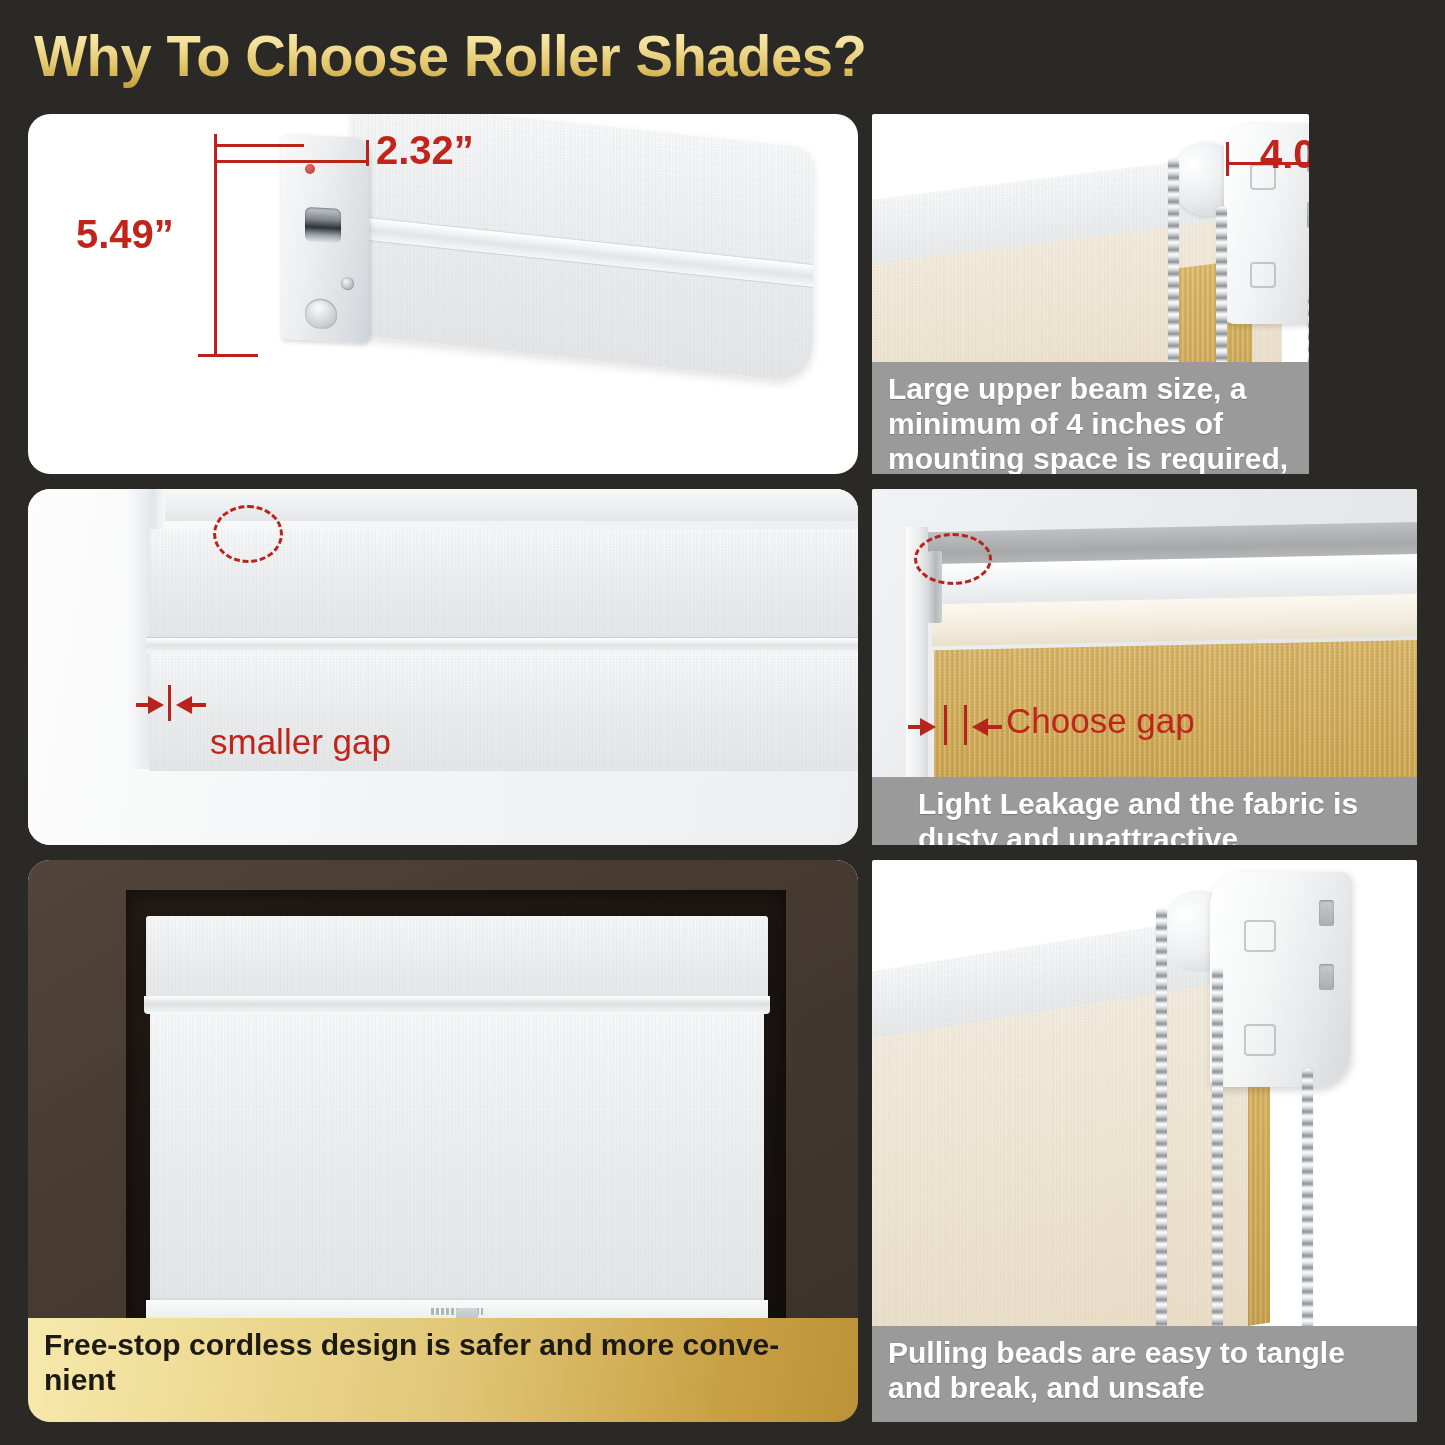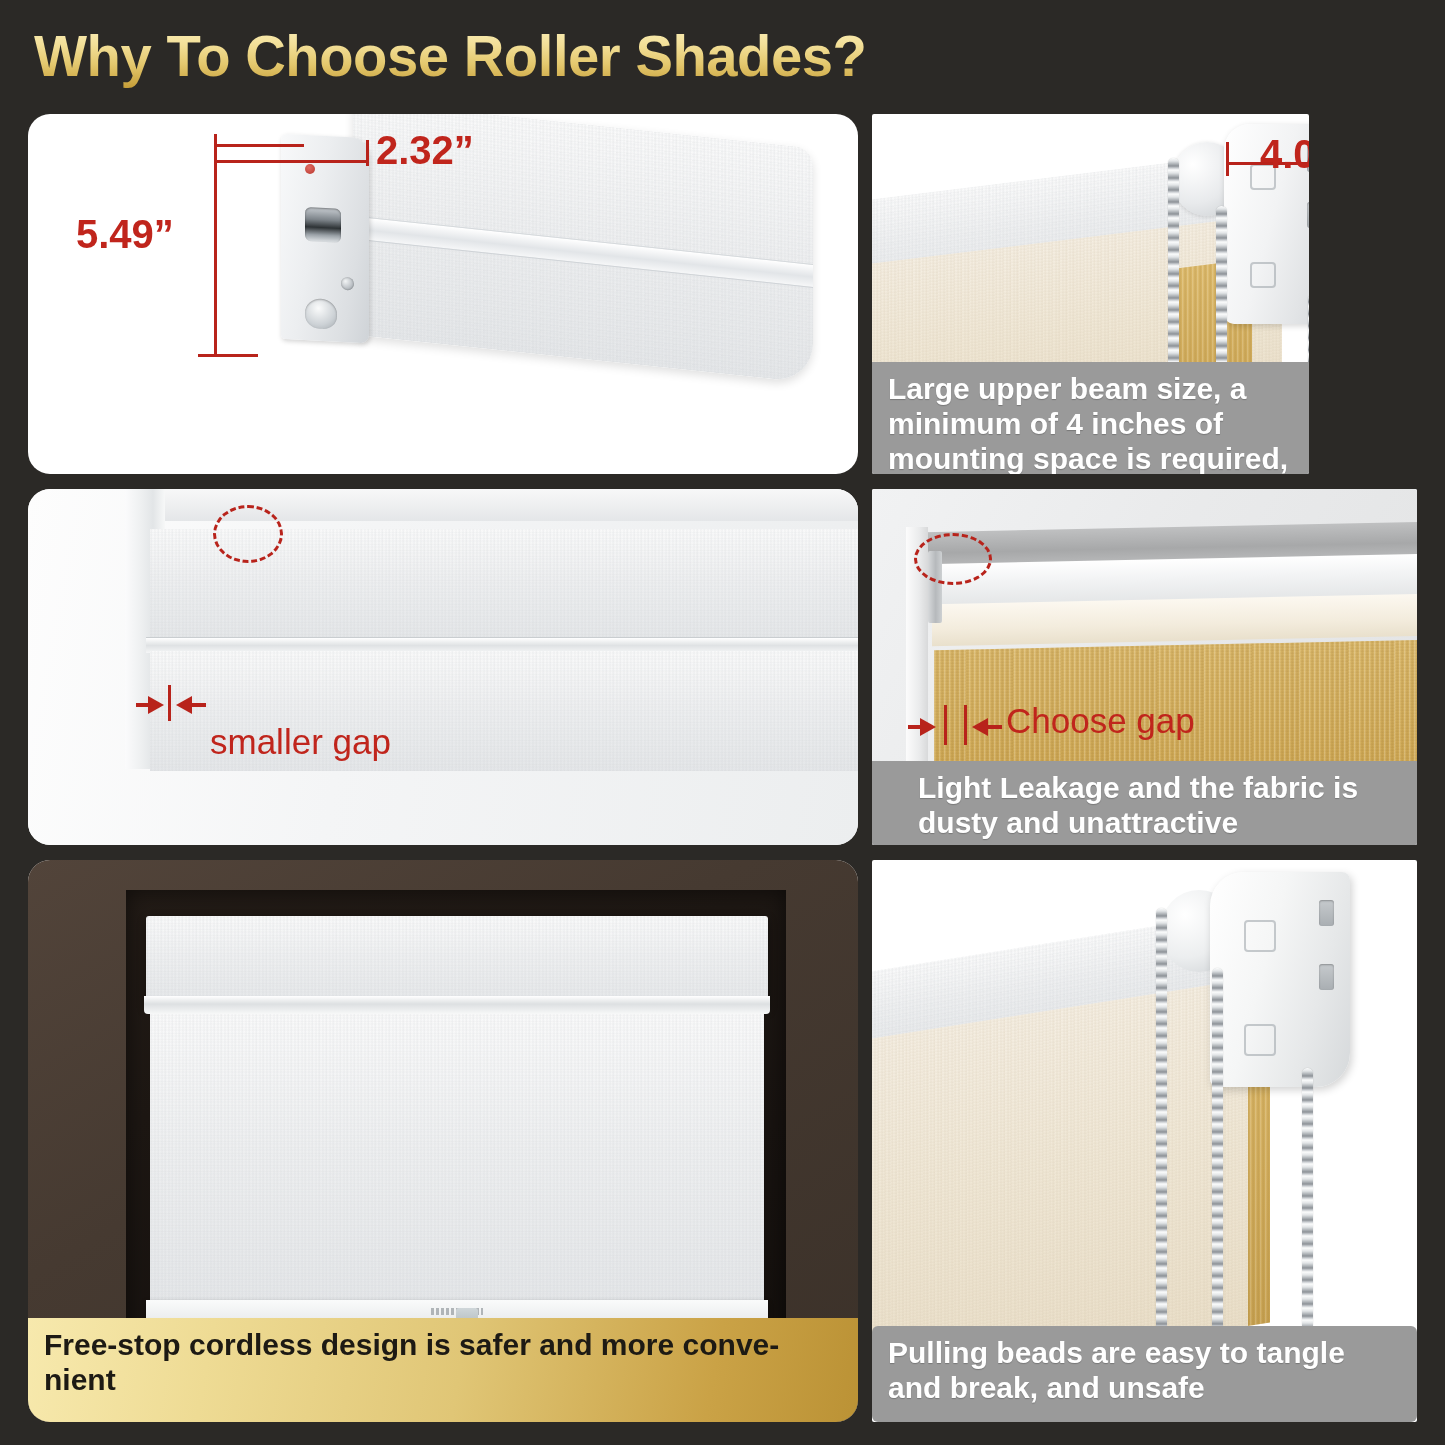--- a/index.html
+++ b/index.html
@@ -87,7 +87,7 @@
   .cap-r1l { font-size: 30px; height: 104px; }
   .cap-r1r { font-size: 30px; height: 112px; }
   .cap-r2l { font-size: 30px; height: 104px; }
-  .cap-r2r { font-size: 30px; height: 84px; padding-left: 46px; }
+  .cap-r2r { font-size: 30px; height: 68px; padding-left: 46px; }
   .cap-r3l { font-size: 30px; height: 104px; }
   .cap-r3r { font-size: 30px; height: 96px; border-radius: 6px; }
 

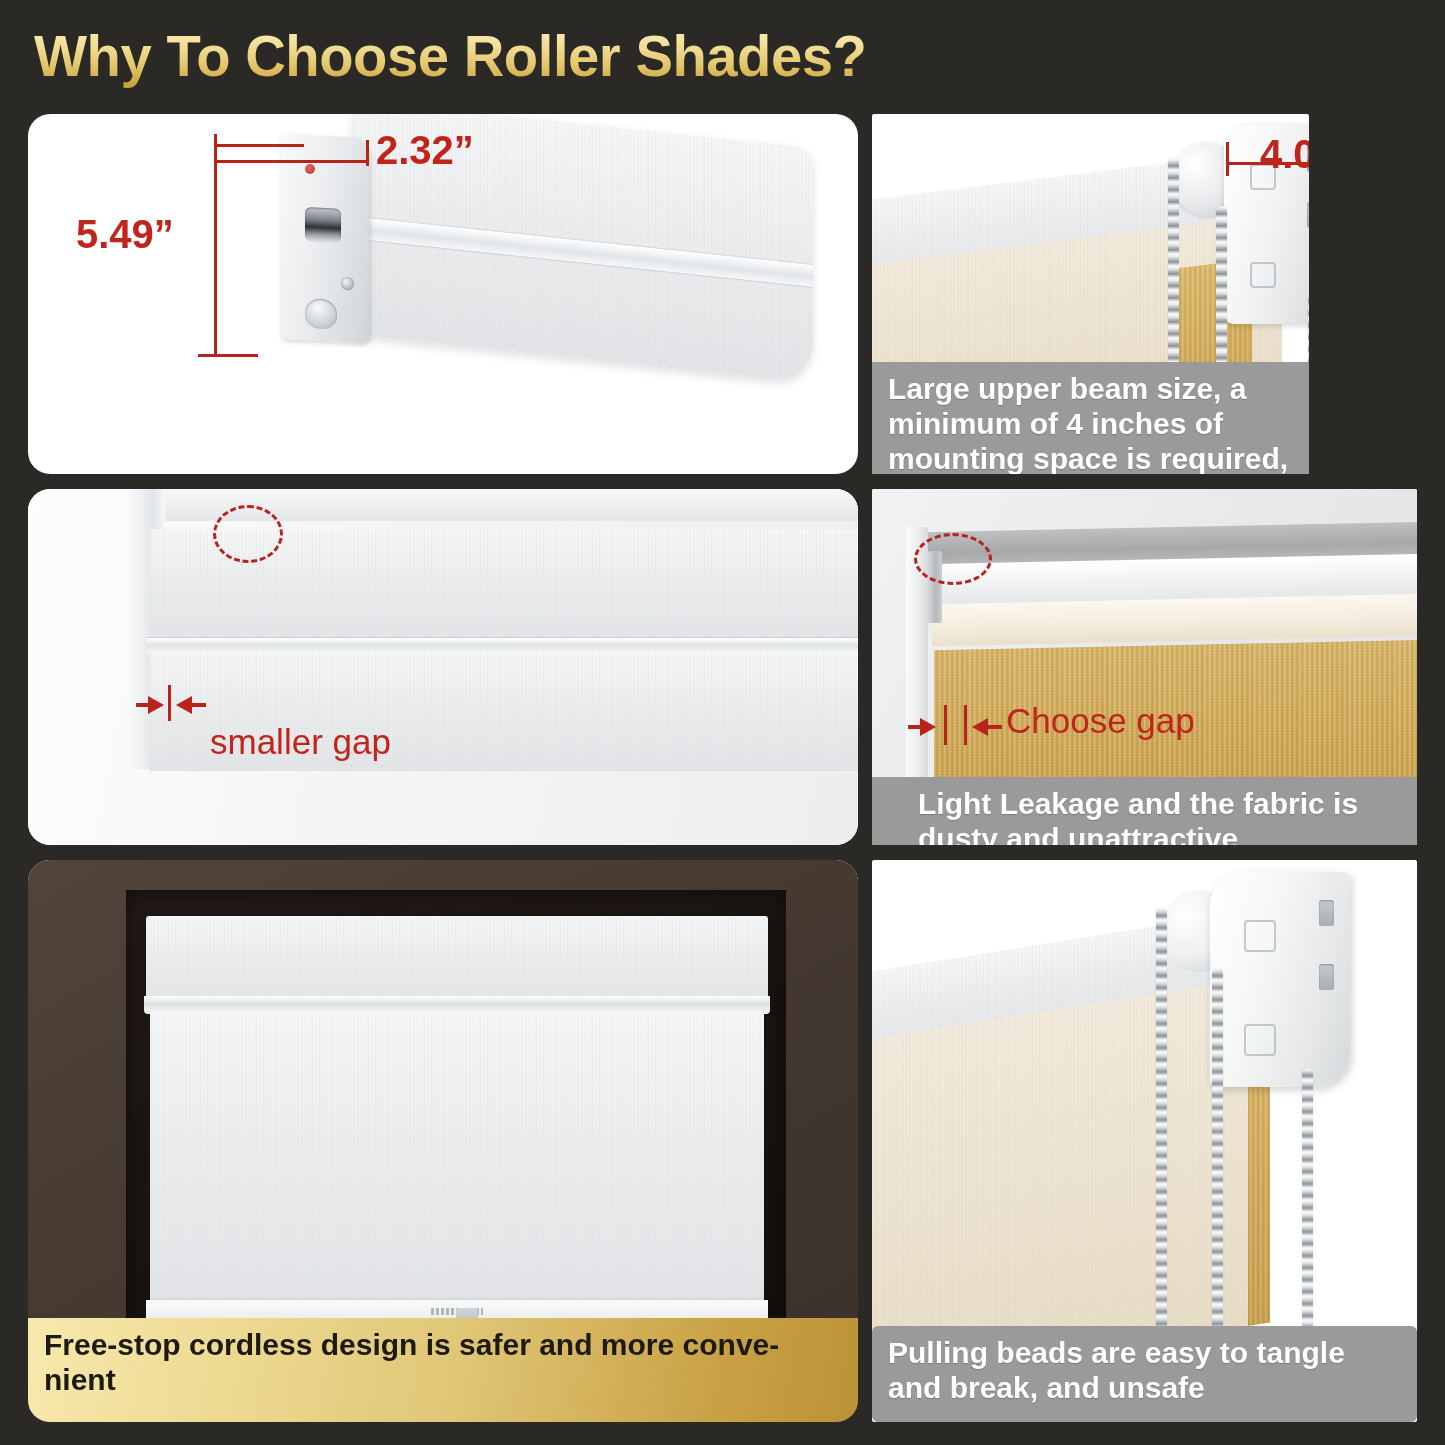--- a/index.html
+++ b/index.html
@@ -89,7 +89,7 @@
   .cap-r2l { font-size: 30px; height: 104px; }
   .cap-r2r { font-size: 30px; height: 68px; padding-left: 46px; }
   .cap-r3l { font-size: 30px; height: 104px; }
-  .cap-r3r { font-size: 30px; height: 96px; border-radius: 6px; }
+  .cap-r3r { font-size: 30px; height: 96px; }
 
   
 

